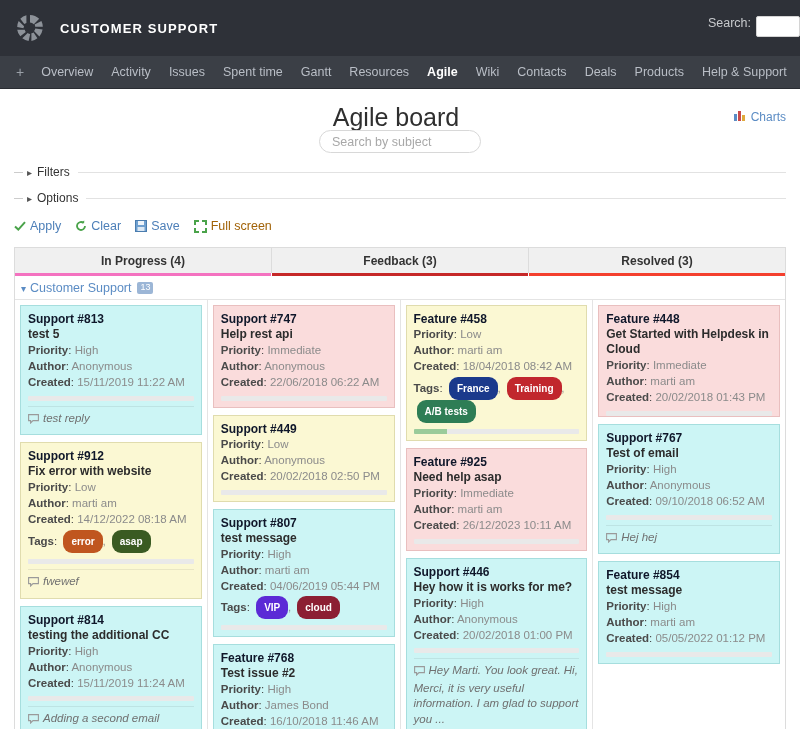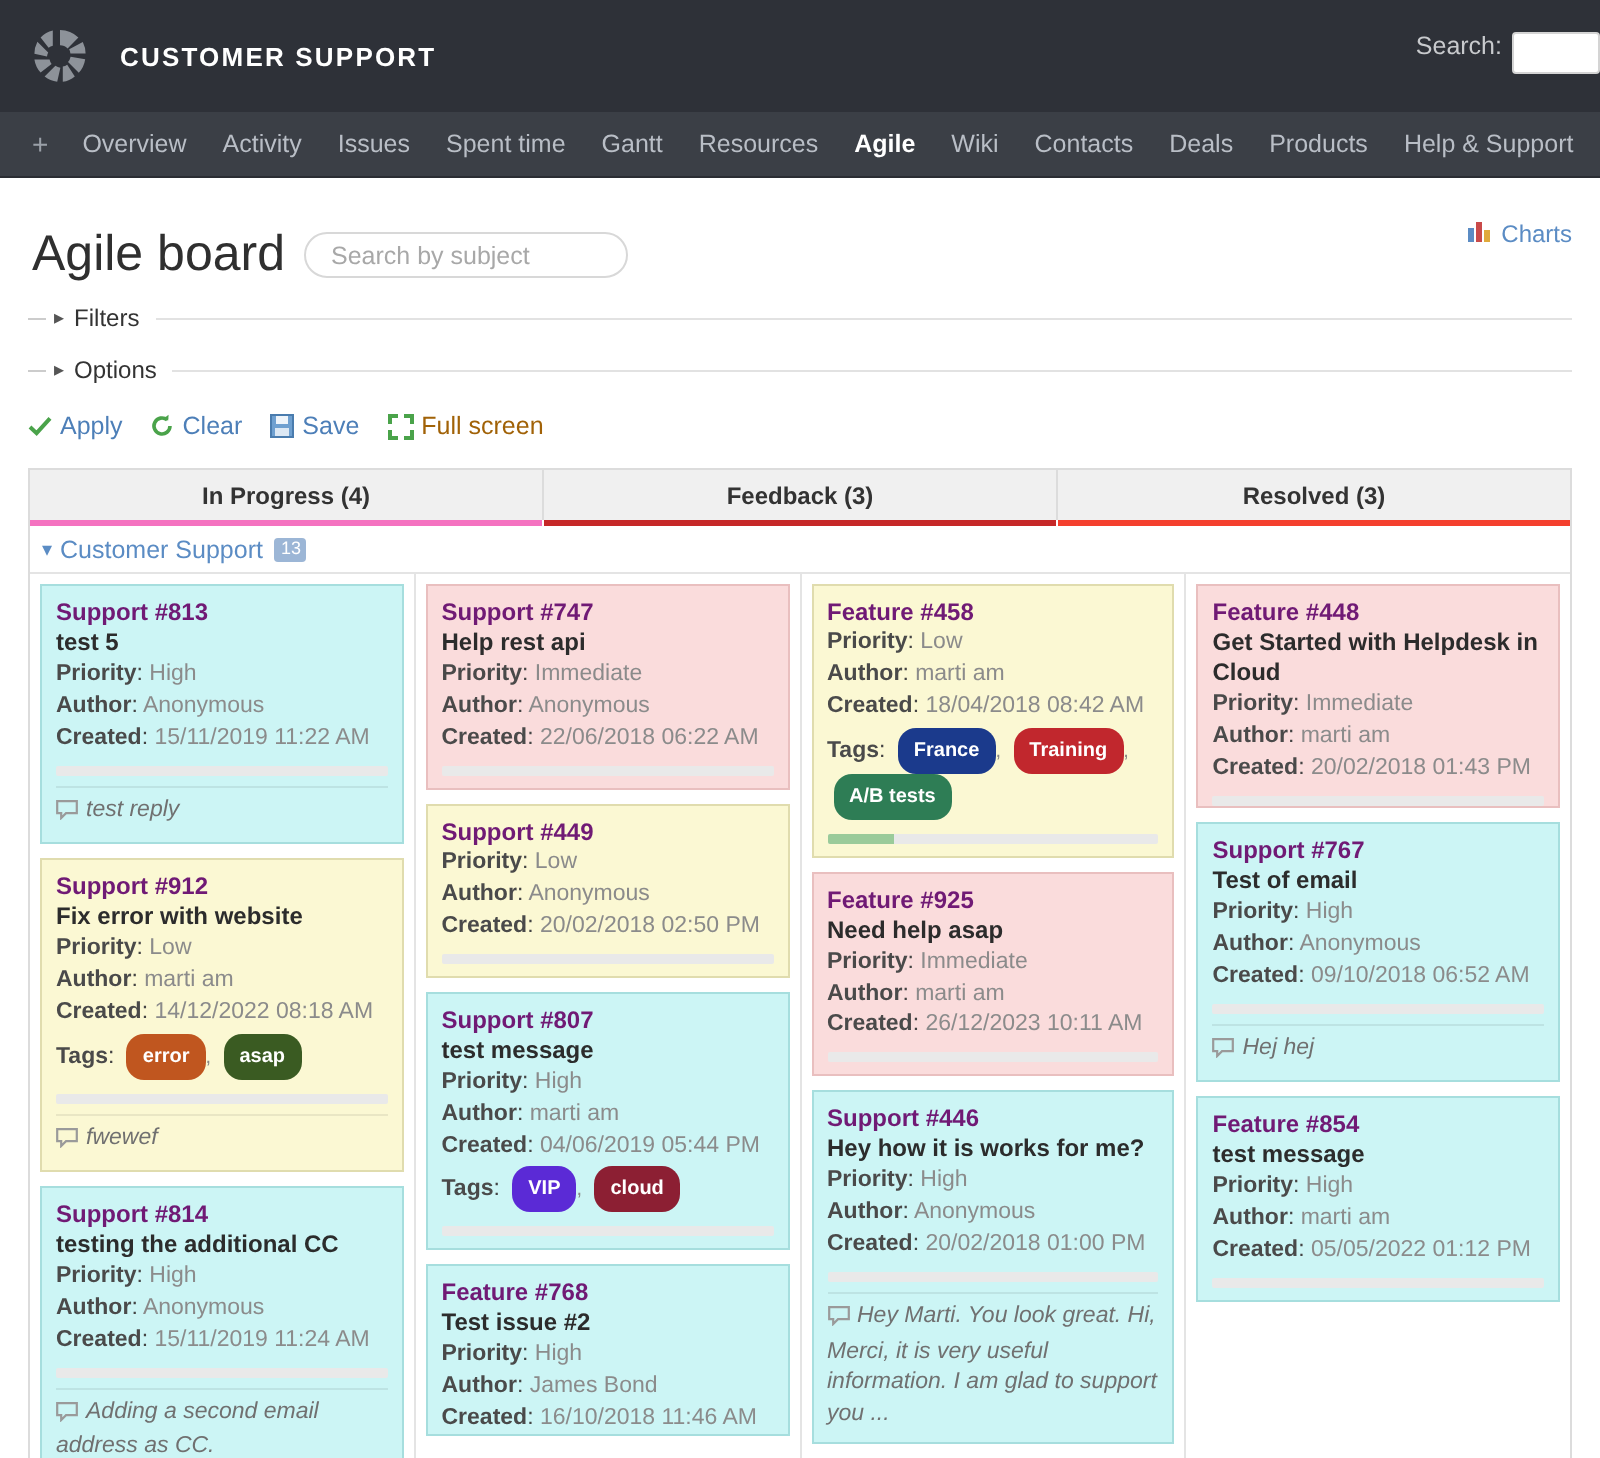--- a/index.html
+++ b/index.html
@@ -84,8 +84,9 @@
   .page-head {
     display: flex;
     align-items: center;
-    padding-top: 26px;
+    padding-top: 16px;
     position: relative;
+    flex-direction: column;
   }
   #page-title {
     font-size: 25px;

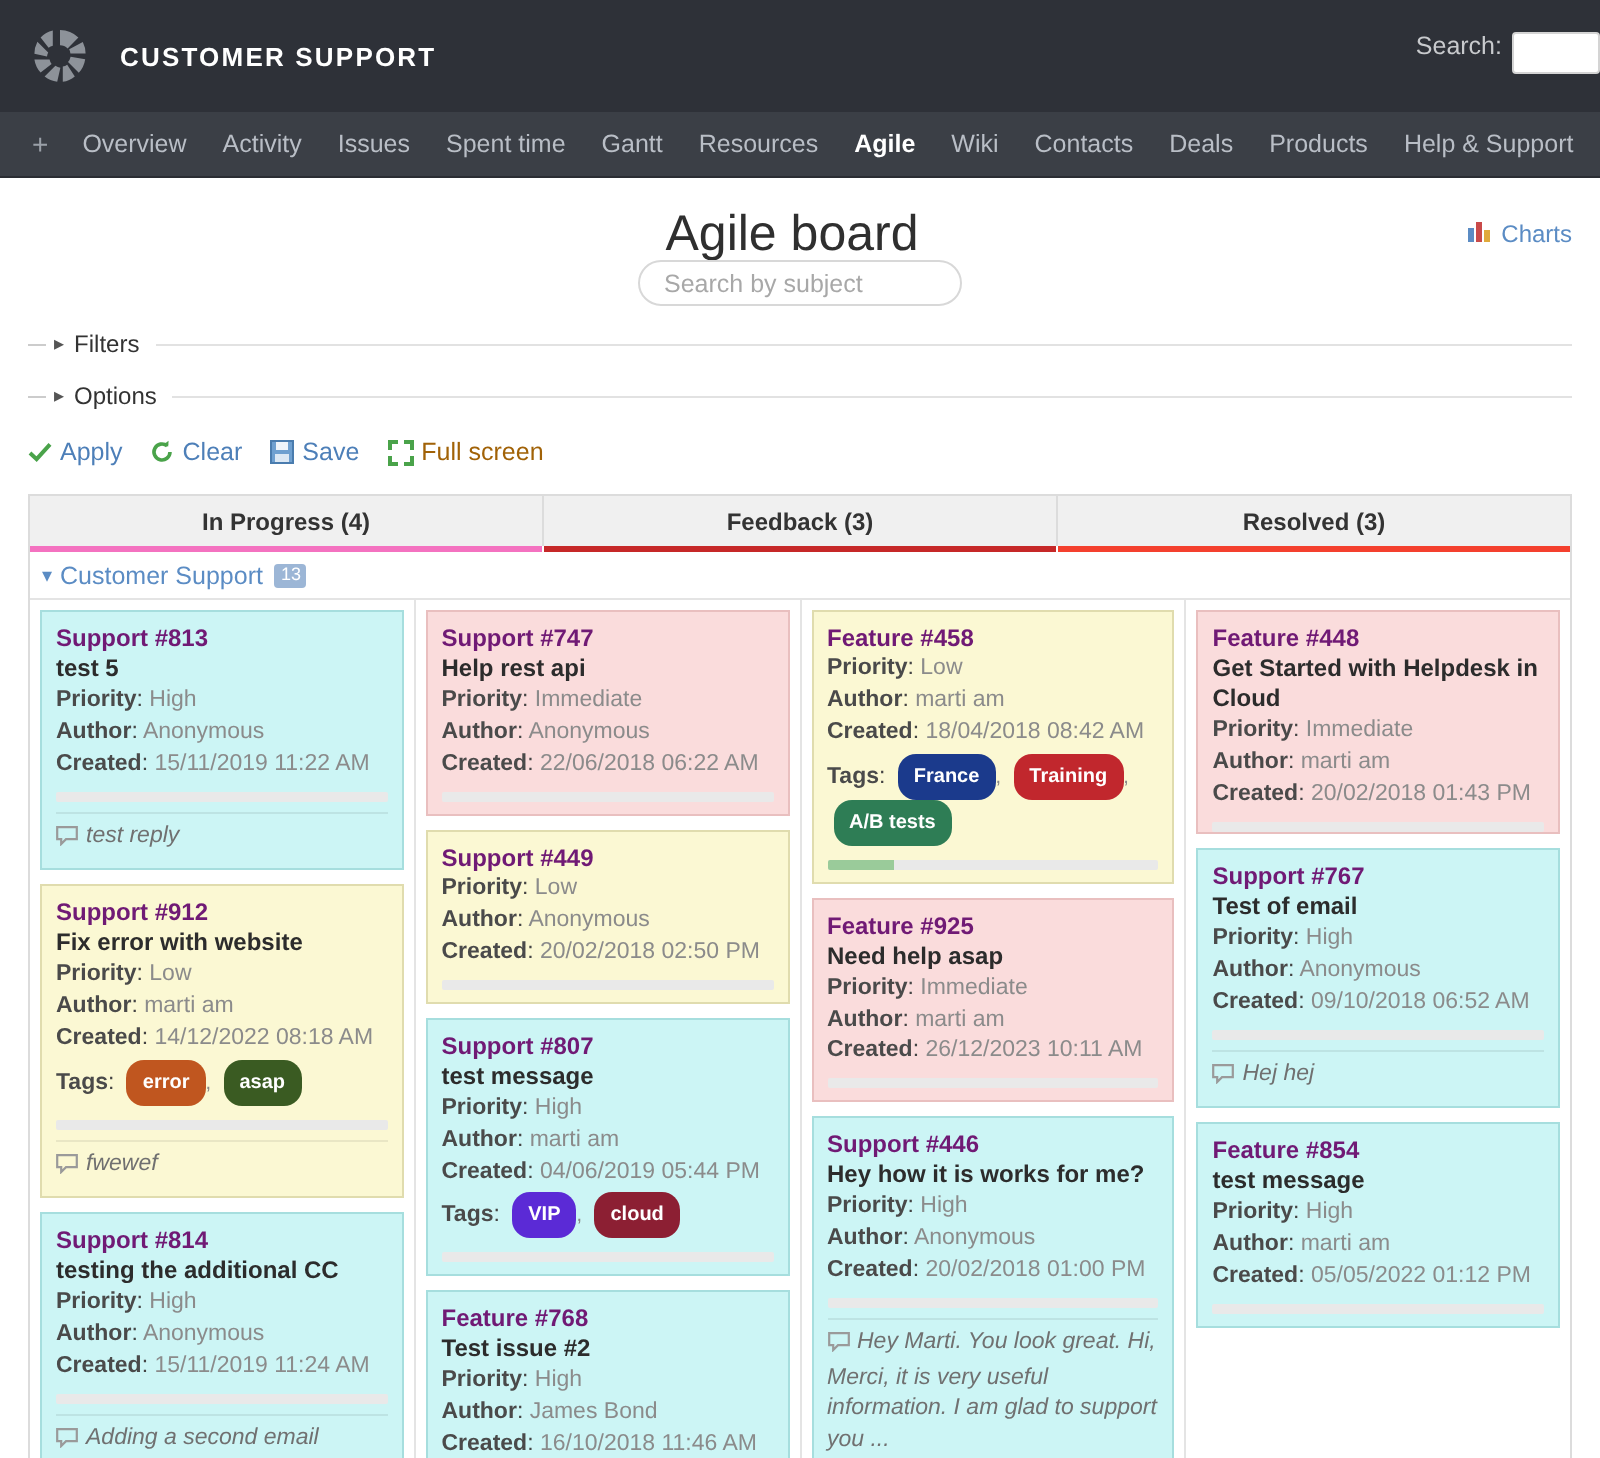--- a/index.html
+++ b/index.html
@@ -217,7 +217,7 @@
   .card.yellow { background: #fbf8d3; border-color: #e0dcae; }
   .card.pink   { background: #fadcdc; border-color: #e9bfbf; }
 
-  .card .c-id { font-weight: bold; color: #701a75; font-size: 12px; }
+  .card .c-id { font-weight: bold; color: #0f172a; font-size: 12px; }
   .card .c-subject { font-weight: bold; color: #2c2c2c; font-size: 12px; line-height: 1.25; margin-top: 1px;}
   .card .c-field { margin-top: 1px; line-height: 1.3; }
   .card .c-field b { color: #4a4a4a; font-weight: bold; }

